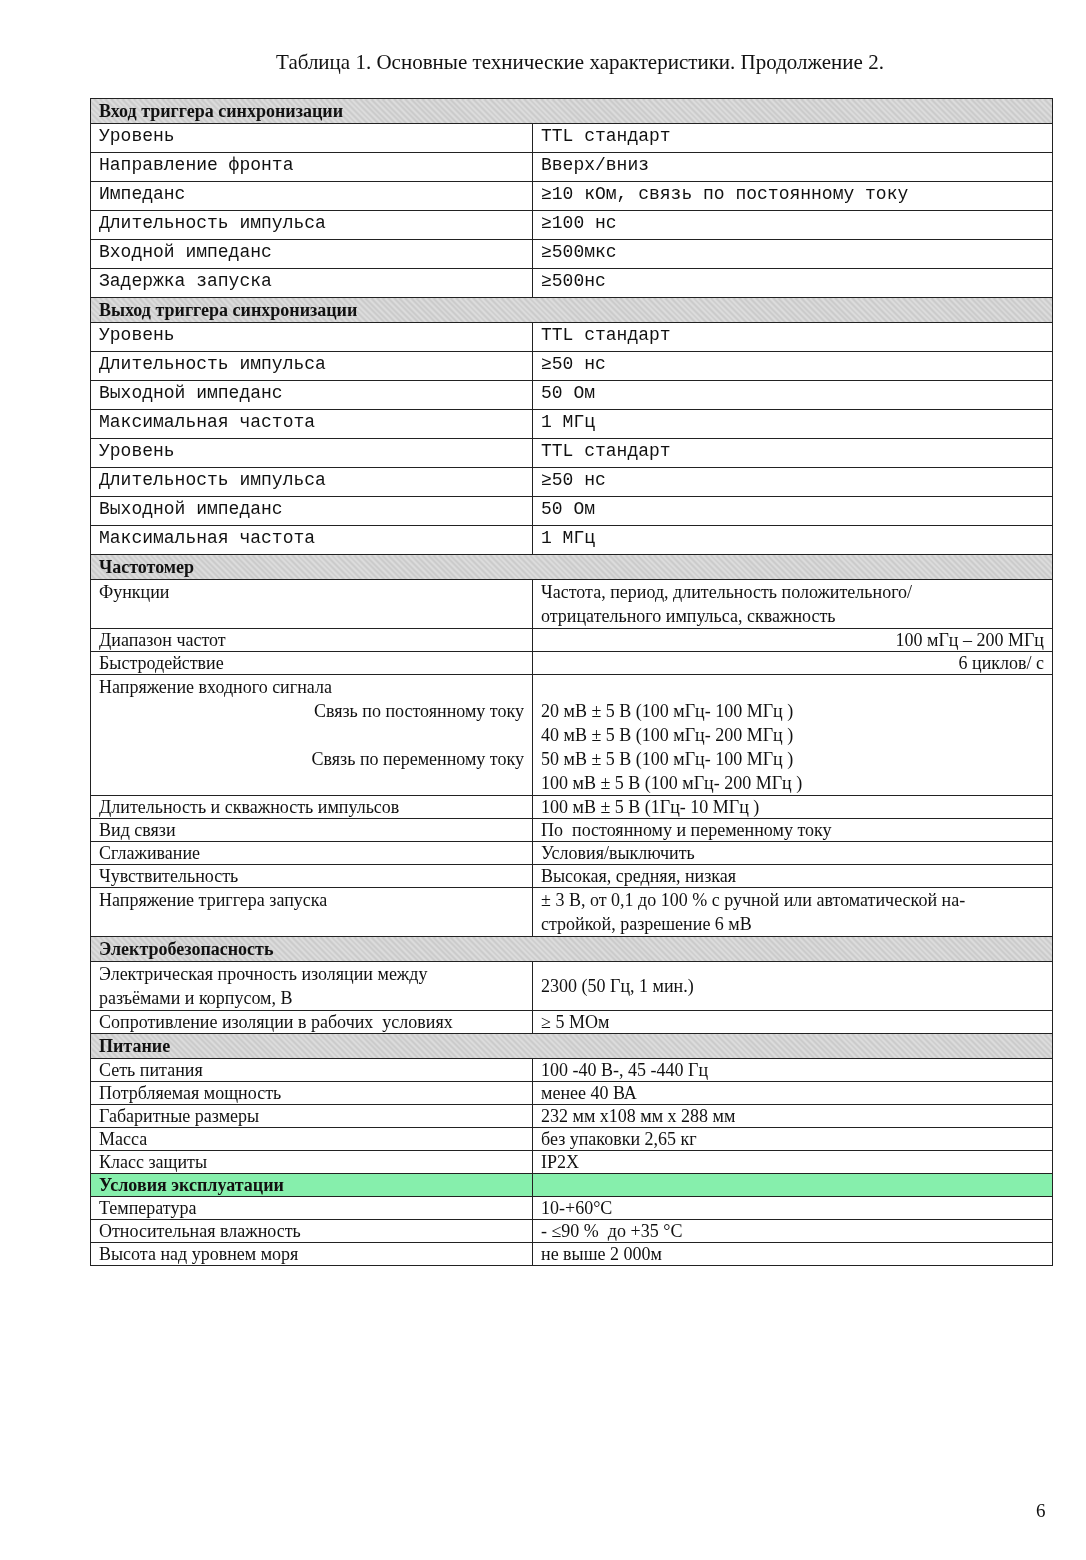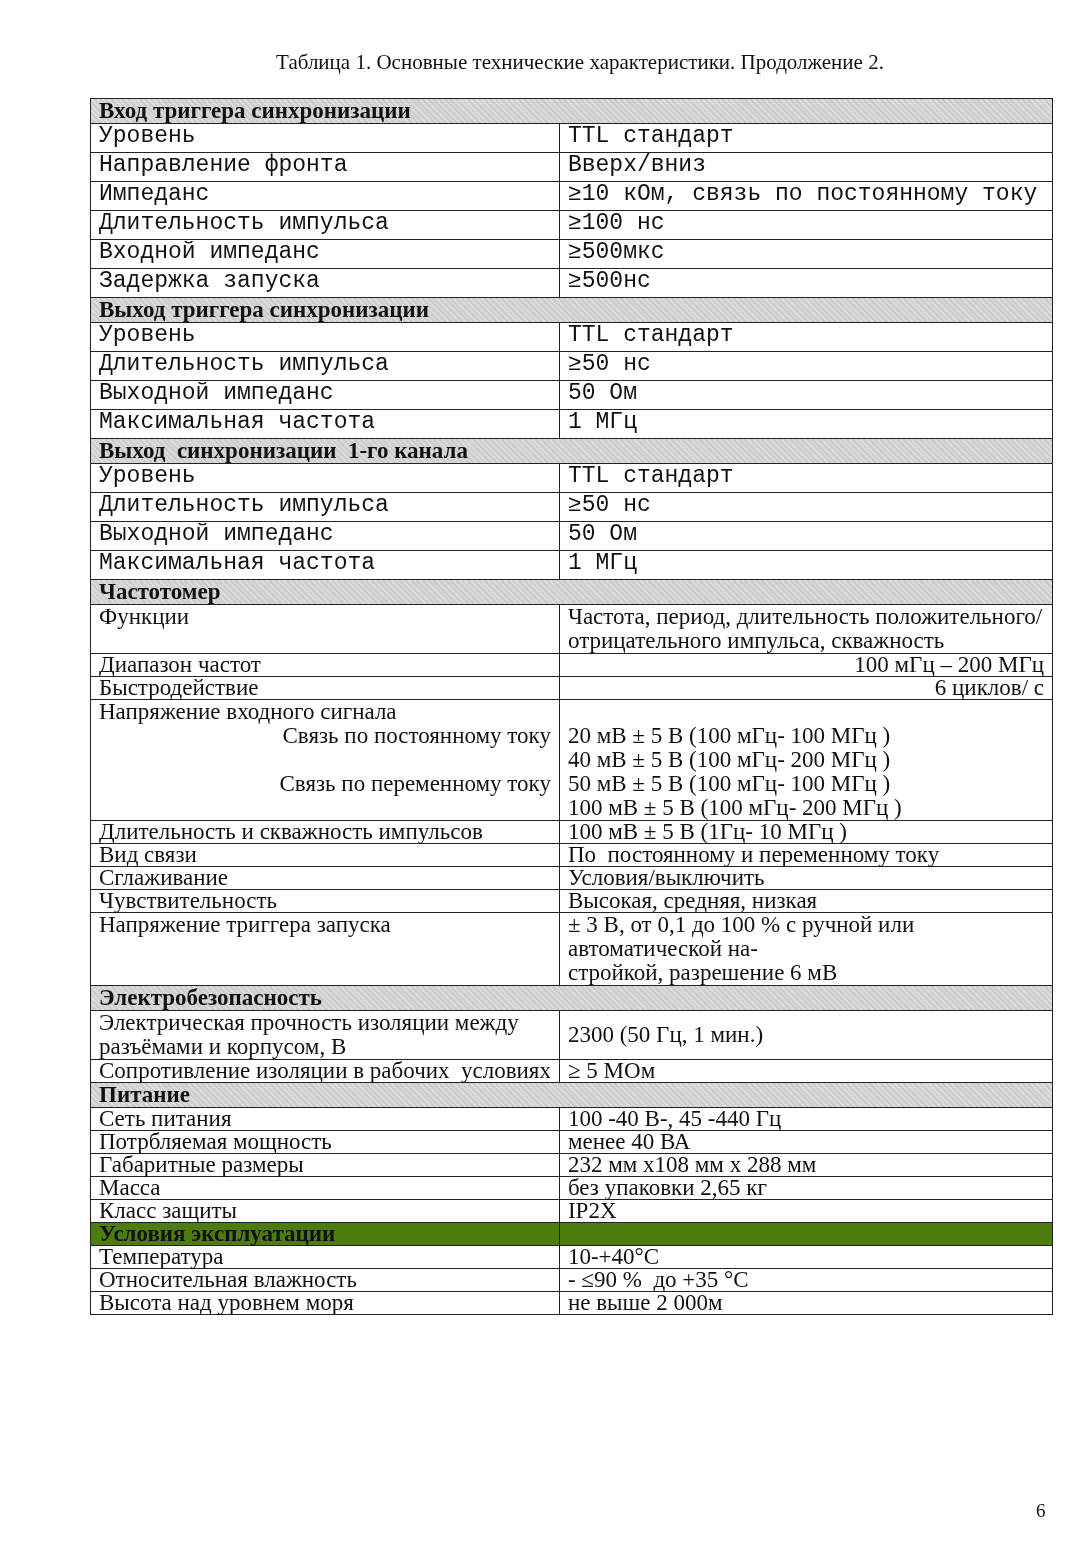--- a/index.html
+++ b/index.html
@@ -5,7 +5,7 @@
   html, body { margin:0; padding:0; background:#ffffff; }
   body { width:1086px; height:1560px; position:relative; font-family:"Liberation Serif", serif; color:#111; }
   .title { position:absolute; top:50px; left:0; width:1160px; text-align:center; font-size:21px; }
-  table.spec { position:absolute; top:98px; left:90px; width:963px; border-collapse:collapse; font-size:23px; }
+  table.spec { position:absolute; top:98px; left:90px; width:963px; border-collapse:collapse; font-size:18px; }
   table.spec td { border:1px solid #222; padding:0 8px; vertical-align:top; line-height:24px; }
   table.spec td.name { width:425px; }
   tr.row td { height:28px;font-family:Liberation Mono, monospace; }

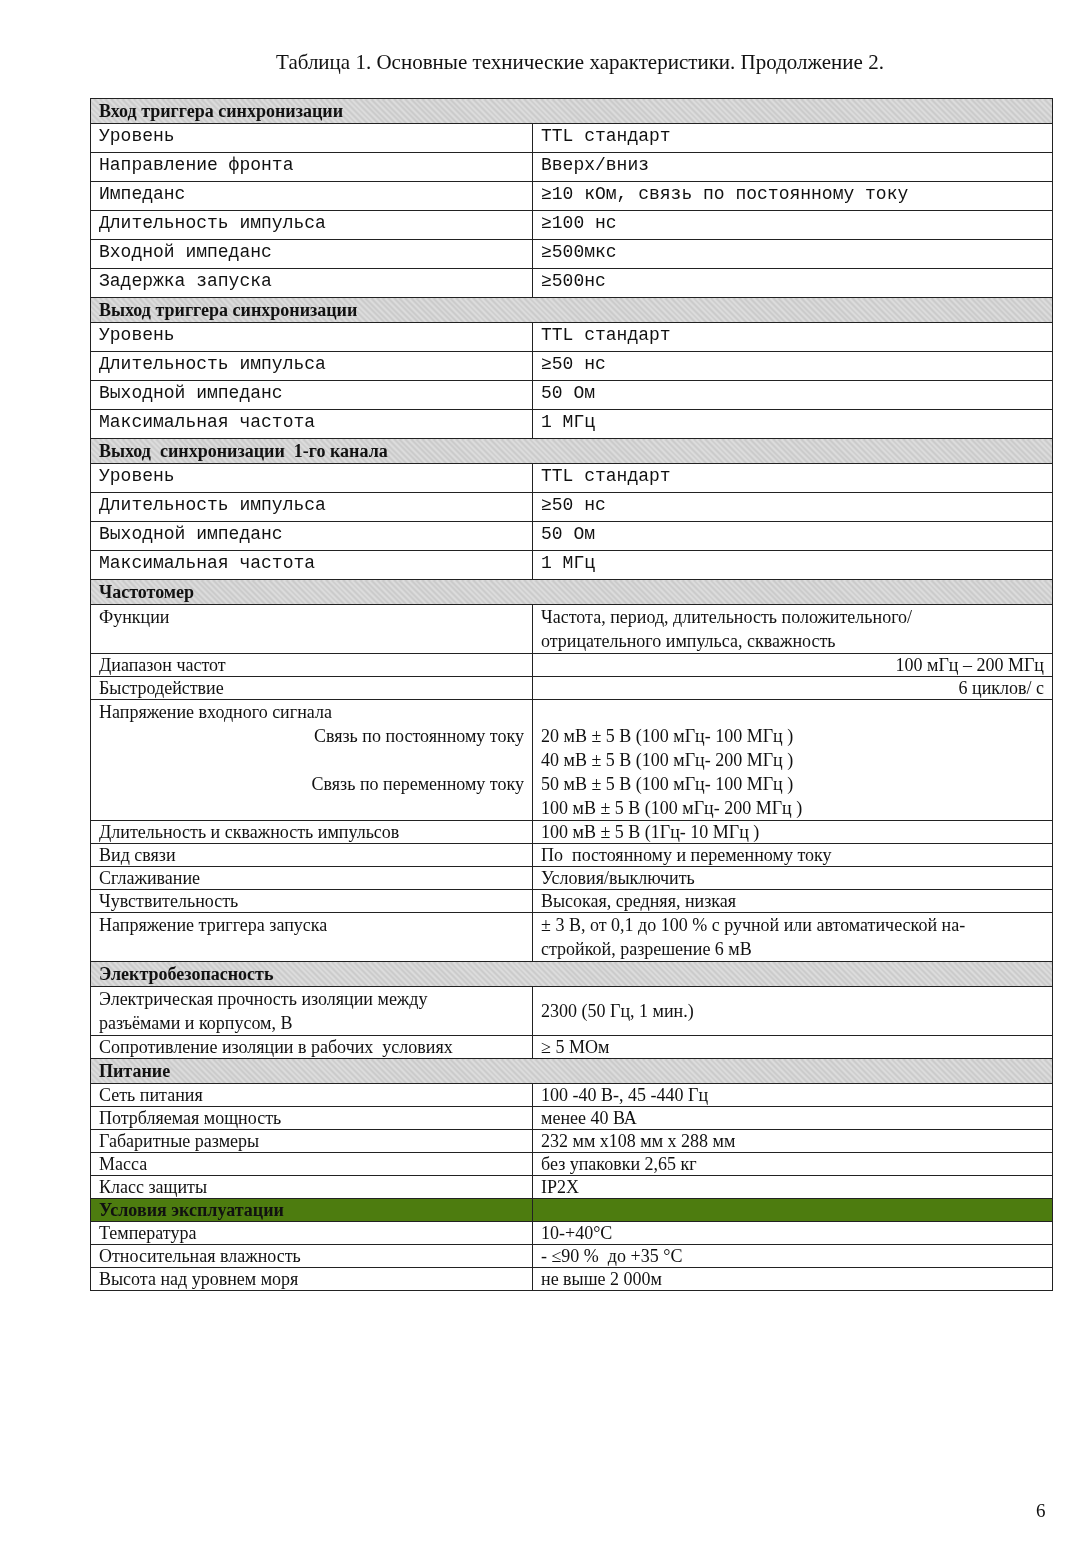--- a/index.html
+++ b/index.html
@@ -73,9 +73,6 @@
         <td>1 МГц</td>
       </tr>
 
-  <tr class="section">
-        <td colspan="2" style="white-space:pre">Выход  синхронизации  1-го канала</td>
-      </tr>
   <tr class="row">
         <td class="name">Уровень</td>
         <td>TTL стандарт</td>

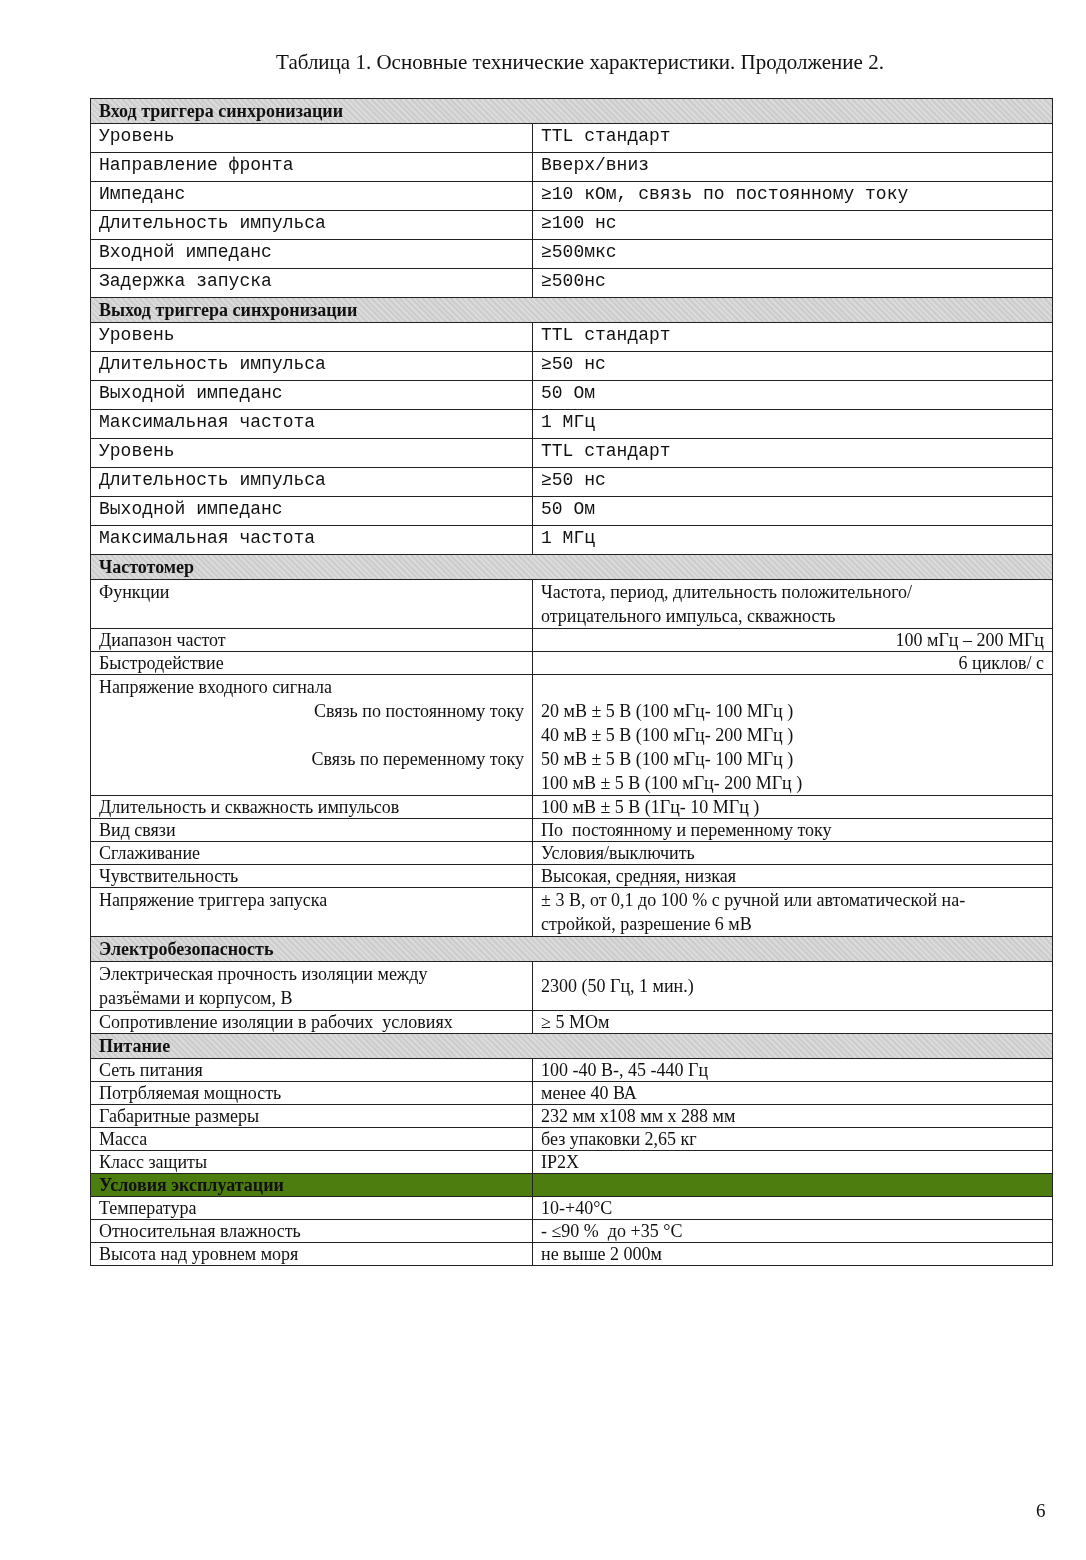--- a/index.html
+++ b/index.html
@@ -10,7 +10,7 @@
   table.spec td.name { width:425px; }
   tr.row td { height:28px;font-family:Liberation Mono, monospace; }
   tr.section td { background:#d2d2d2; background-image:repeating-linear-gradient(45deg, rgba(255,255,255,0.25) 0 2px, rgba(0,0,0,0.04) 2px 4px); font-weight:bold; height:22px; }
-  tr.section.plain td { background:#4d7c0f; background-image:none;margin-top:8px; }
+  tr.section.plain td { background:#86efac; background-image:none;margin-top:8px; }
   tr.compact td { height:22px; line-height:22px;font-family:Liberation Serif, serif; }
   td.center { text-align:right; }
   .sub { display:block; text-align:right; }

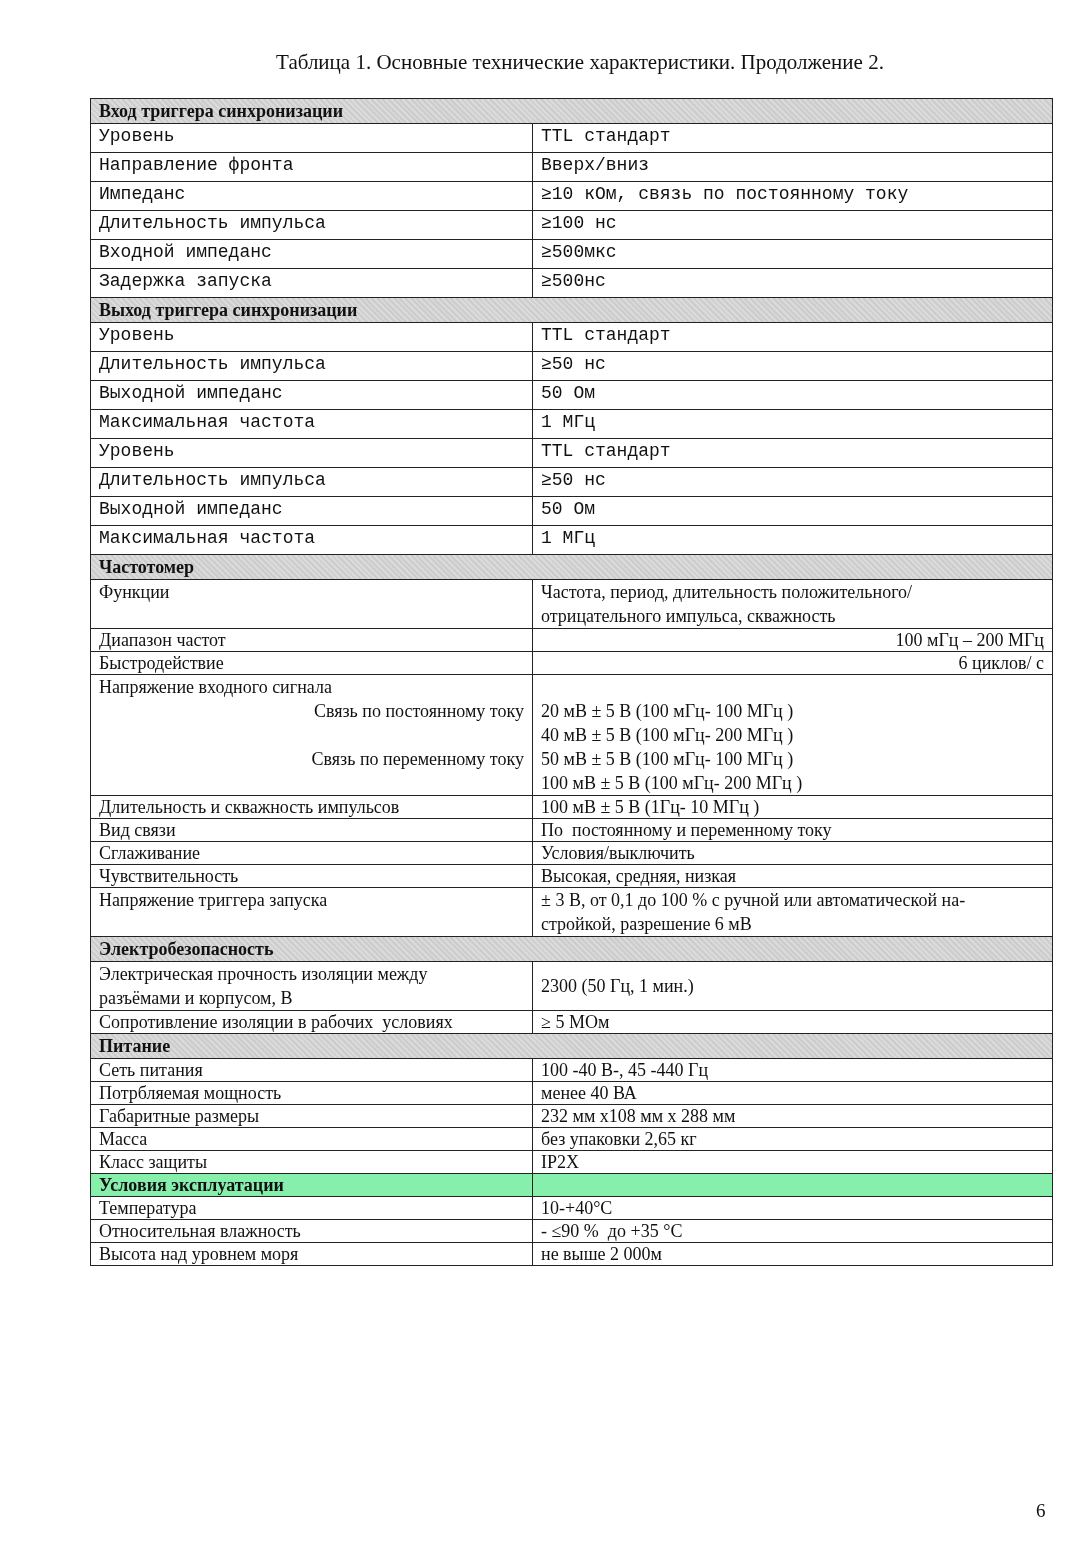--- a/index.html
+++ b/index.html
@@ -193,7 +193,7 @@
       </tr>
   <tr class="compact">
         <td class="name">Температура</td>
-        <td>10-+40°C</td>
+        <td>10-+60°C</td>
       </tr>
   <tr class="compact">
         <td class="name">Относительная влажность</td>

